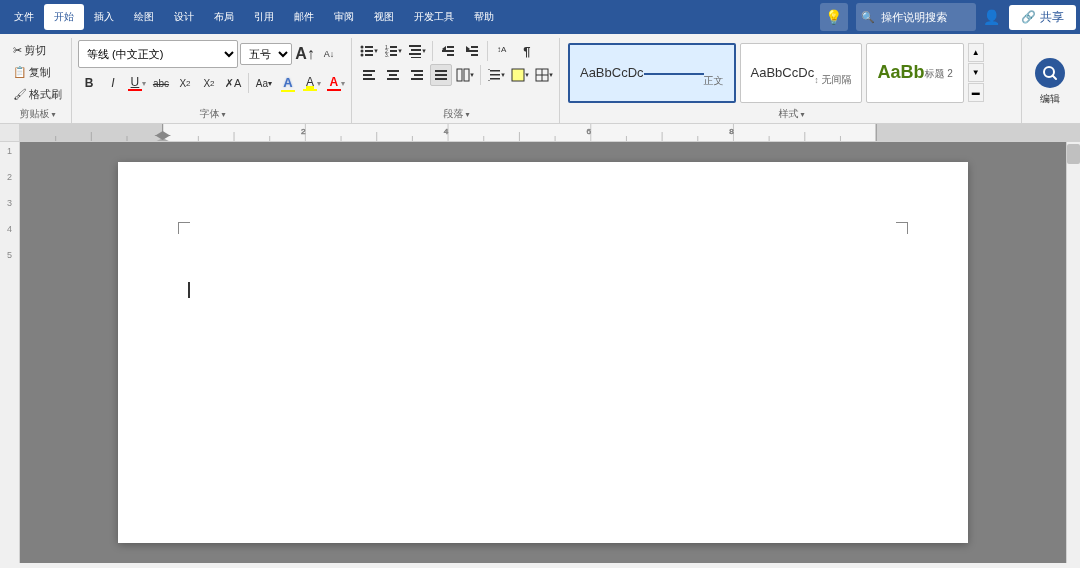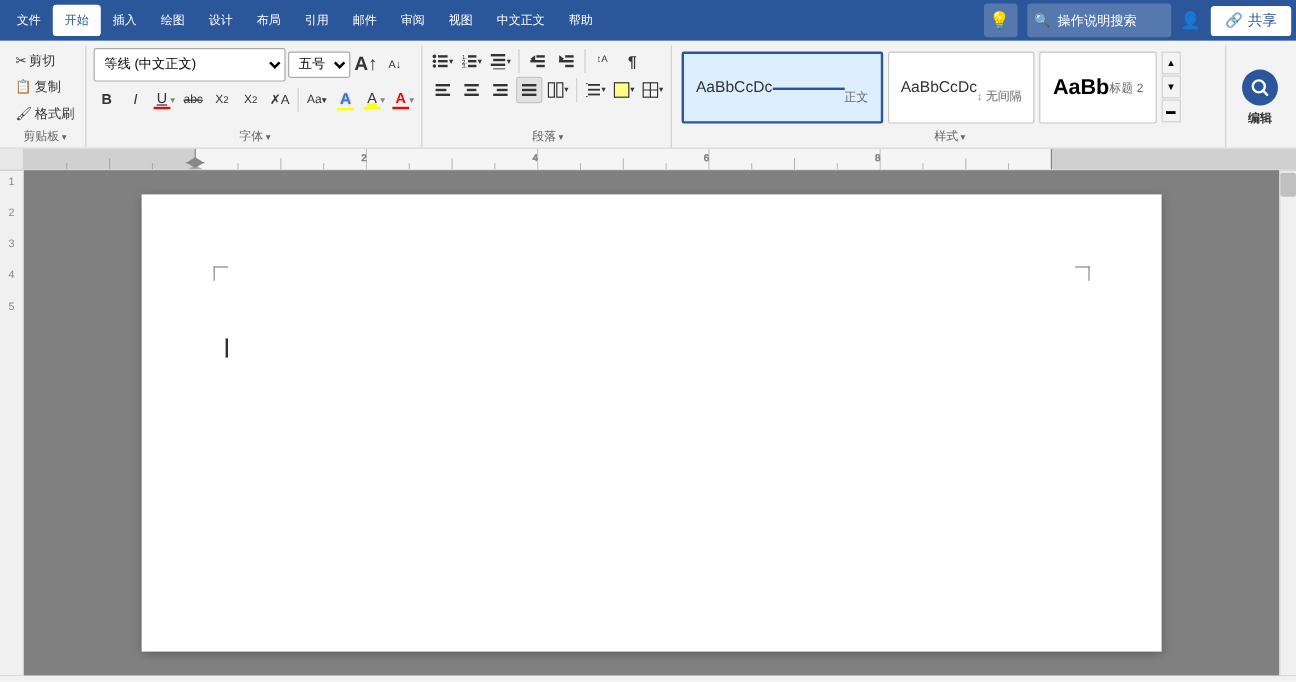--- a/index.html
+++ b/index.html
@@ -343,7 +343,7 @@
   <div class="menu-item">邮件</div>
   <div class="menu-item">审阅</div>
   <div class="menu-item">视图</div>
-  <div class="menu-item">中文正文</div>
+  <div class="menu-item">开发工具</div>
   <div class="menu-item">帮助</div>
   <div class="menu-bar-right">
     <div class="search-icon-title">💡</div>

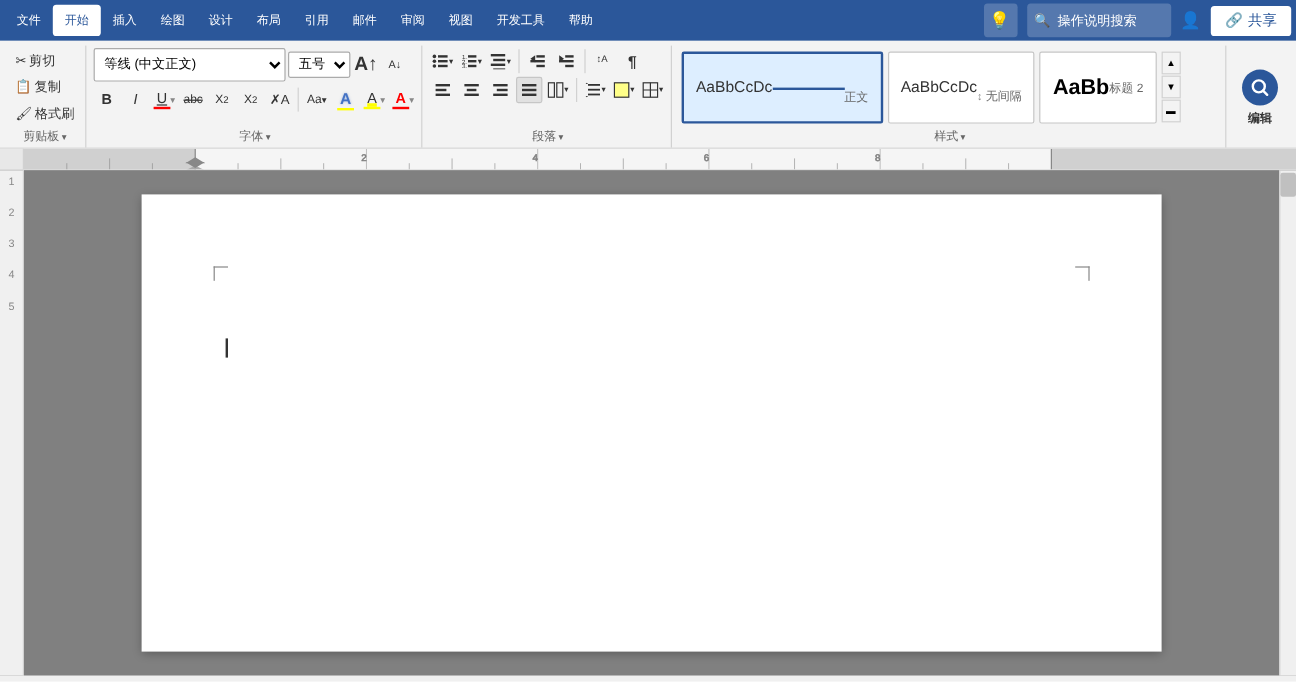--- a/index.html
+++ b/index.html
@@ -594,7 +594,7 @@
         </div>
 
         <div class="style-box">
-          <span style="font-size:18px; color:#000000; font-weight:bold;">AaBb</span>
+          <span style="font-size:18px; color:#4d7c0f; font-weight:bold;">AaBb</span>
           <span style="font-size:10px; color:#666; margin-top:3px;">标题 2</span>
         </div>
 

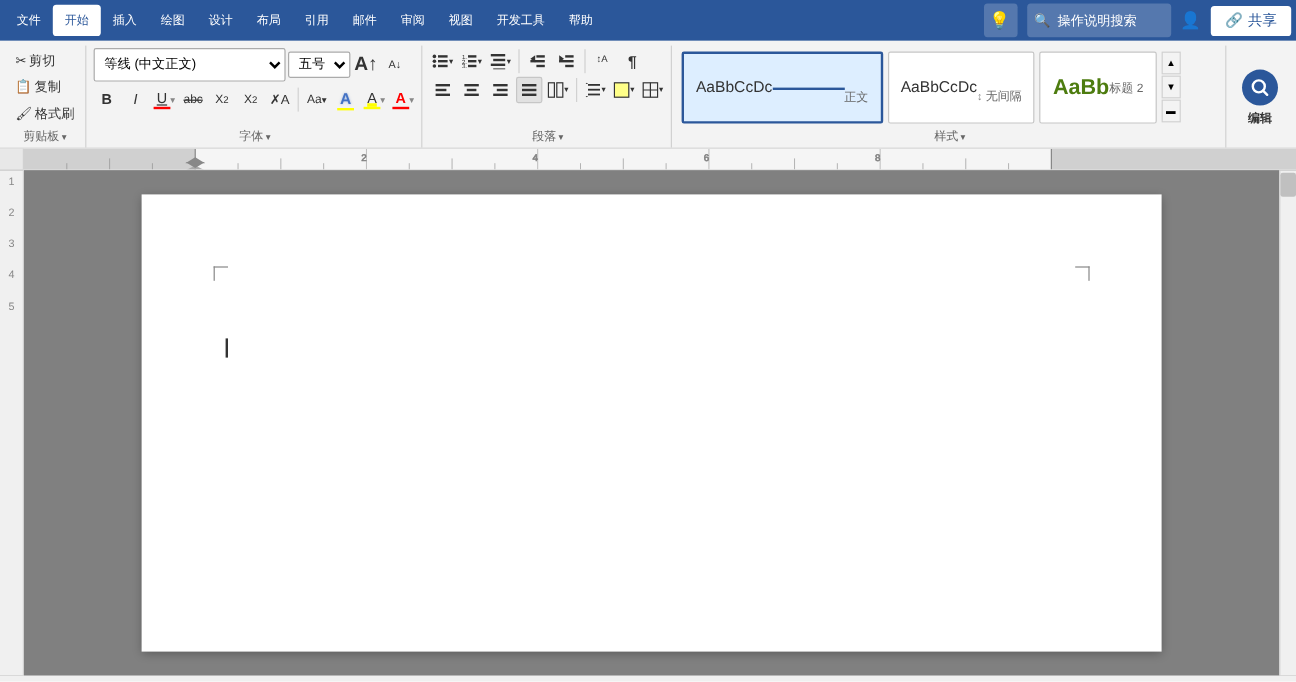--- a/index.html
+++ b/index.html
@@ -611,7 +611,7 @@
     </div>
 
     <div class="ribbon-section-wrapper" style="border-right:none; min-width:50px; align-items:center;">
-      <div style="display:flex; flex-direction:column; align-items:center; justify-content:center; flex:1;font-weight:bold;">
+      <div style="display:flex; flex-direction:column; align-items:center; justify-content:center; flex:1;">
         <div class="btn-large" style="min-width:40px;">
           <div style="width:30px; height:30px; background:#2b579a; border-radius:50%; display:flex; align-items:center; justify-content:center;">
             <svg width="16" height="16" viewBox="0 0 16 16">

